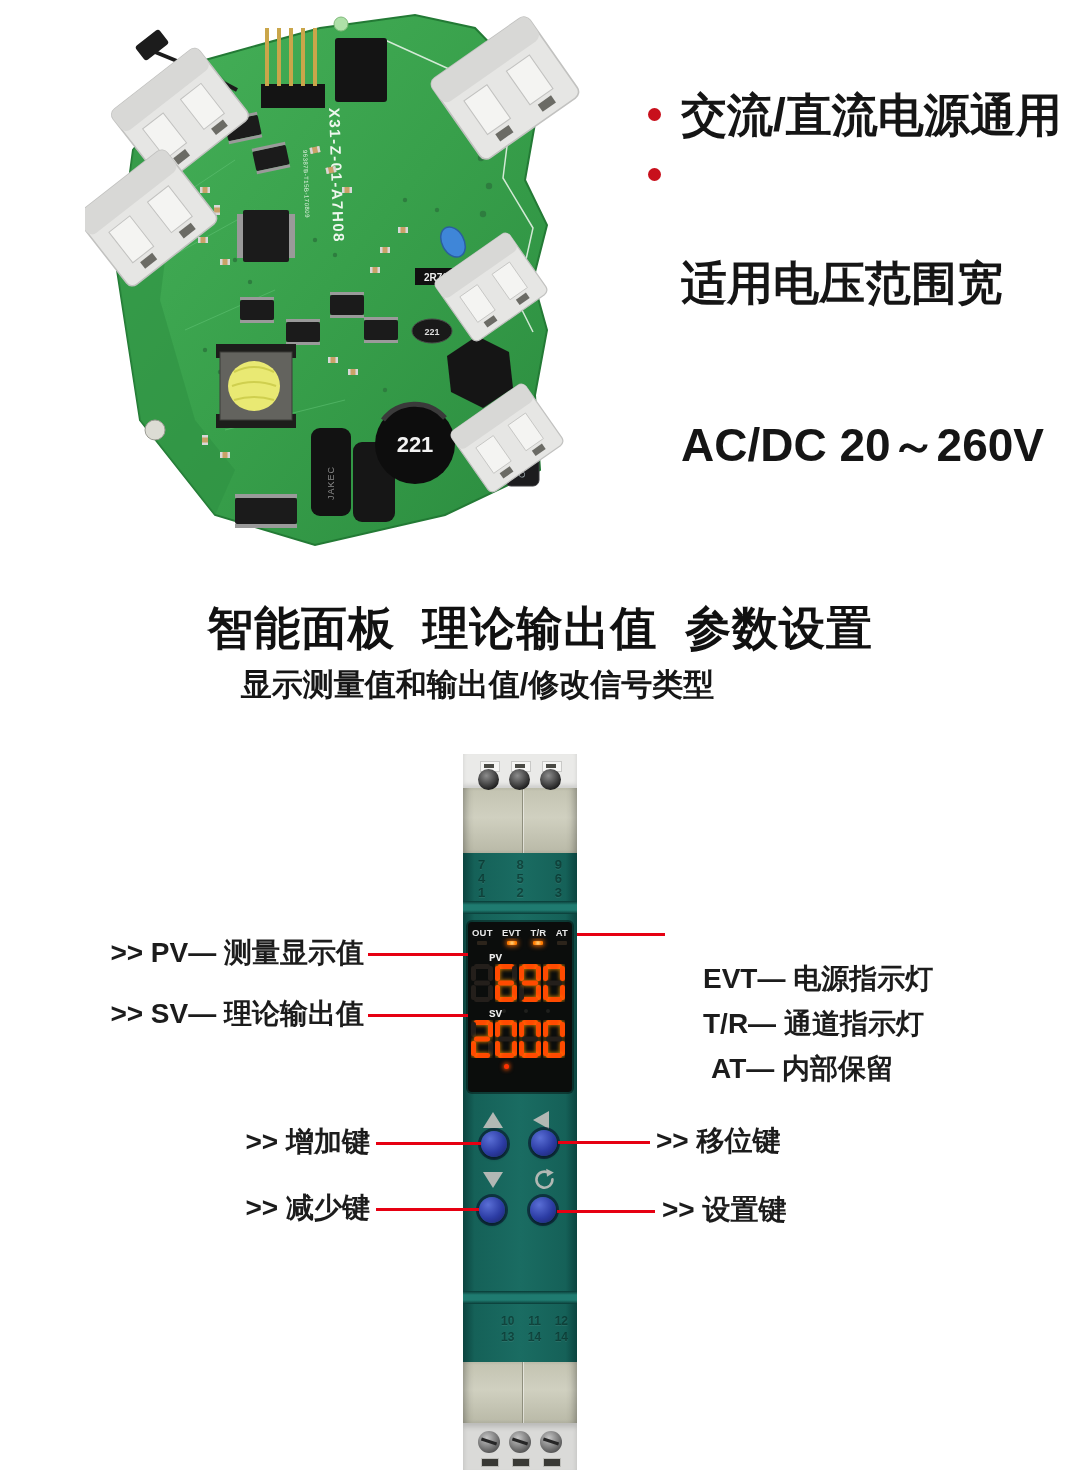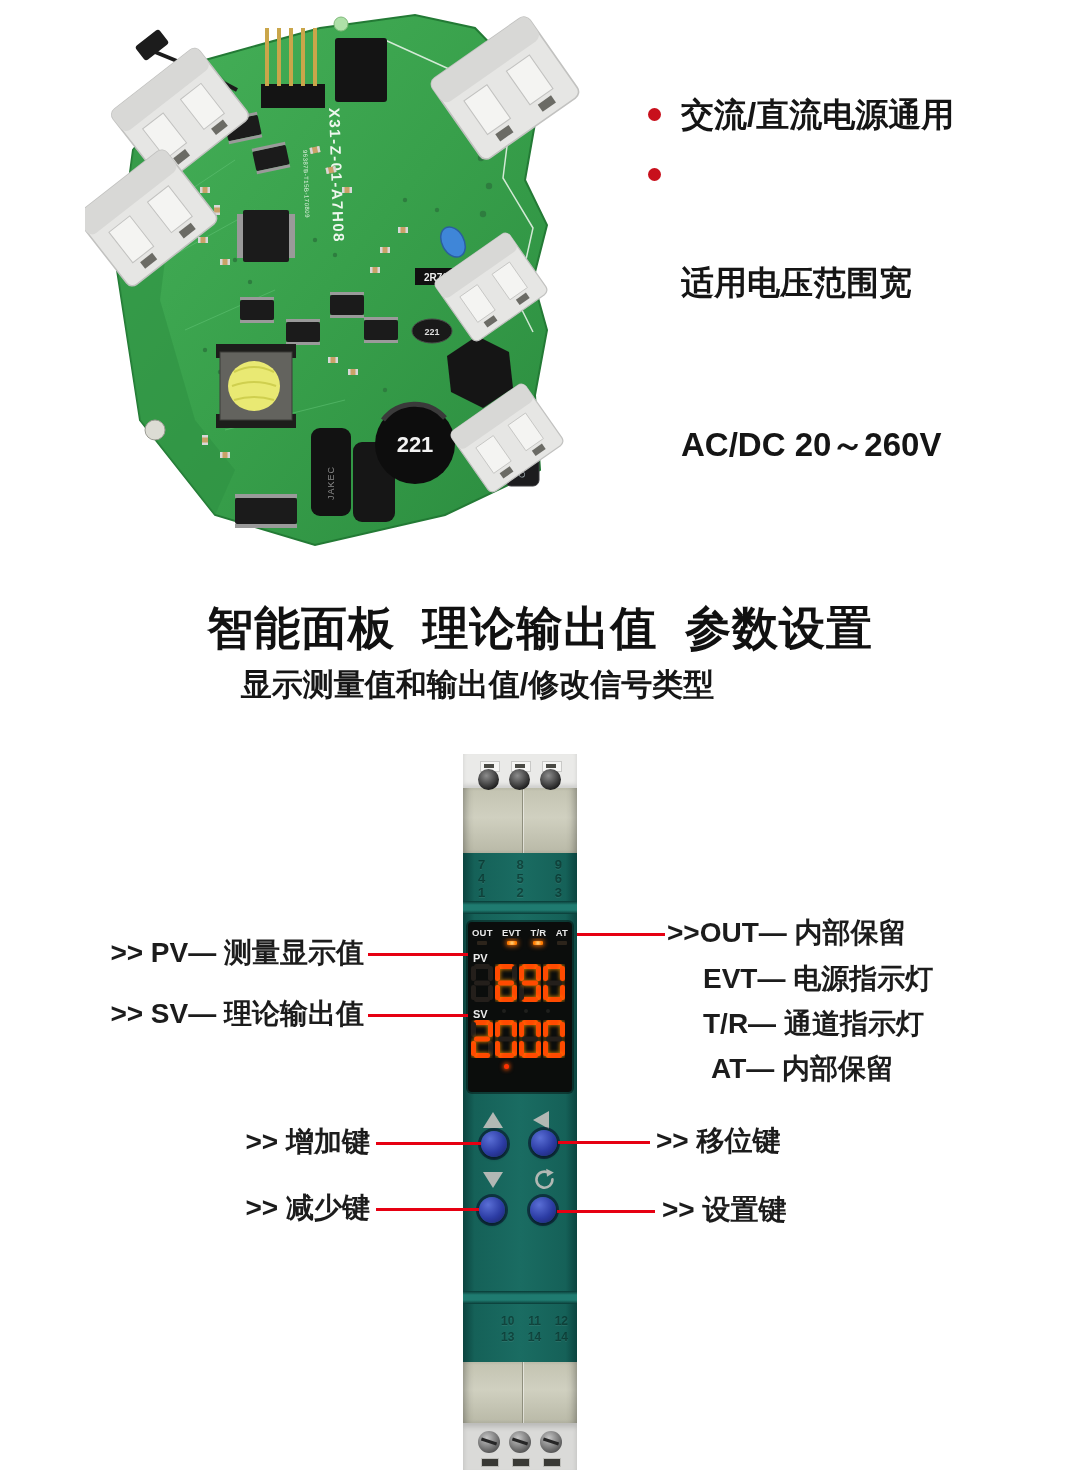--- a/index.html
+++ b/index.html
@@ -9,7 +9,7 @@
   .features{position:absolute;left:648px;top:88px;}
   .feature-item{display:flex;align-items:flex-start;margin-bottom:6px;}
   .bullet-dot{flex:0 0 13px;width:13px;height:13px;border-radius:50%;background:#c8101c;margin:20px 20px 0 0;}
-  .feature-text{font-size:33px;line-height:54px;font-weight:600;color:#151515;white-space:pre;}
+  .feature-text{font-size:46px;line-height:54px;font-weight:600;color:#151515;white-space:pre;}
   
   .sec-title{position:absolute;left:0;top:598px;width:1080px;text-align:center;
              font-size:46px;font-weight:bold;color:#111;white-space:pre;letter-spacing:1px;}

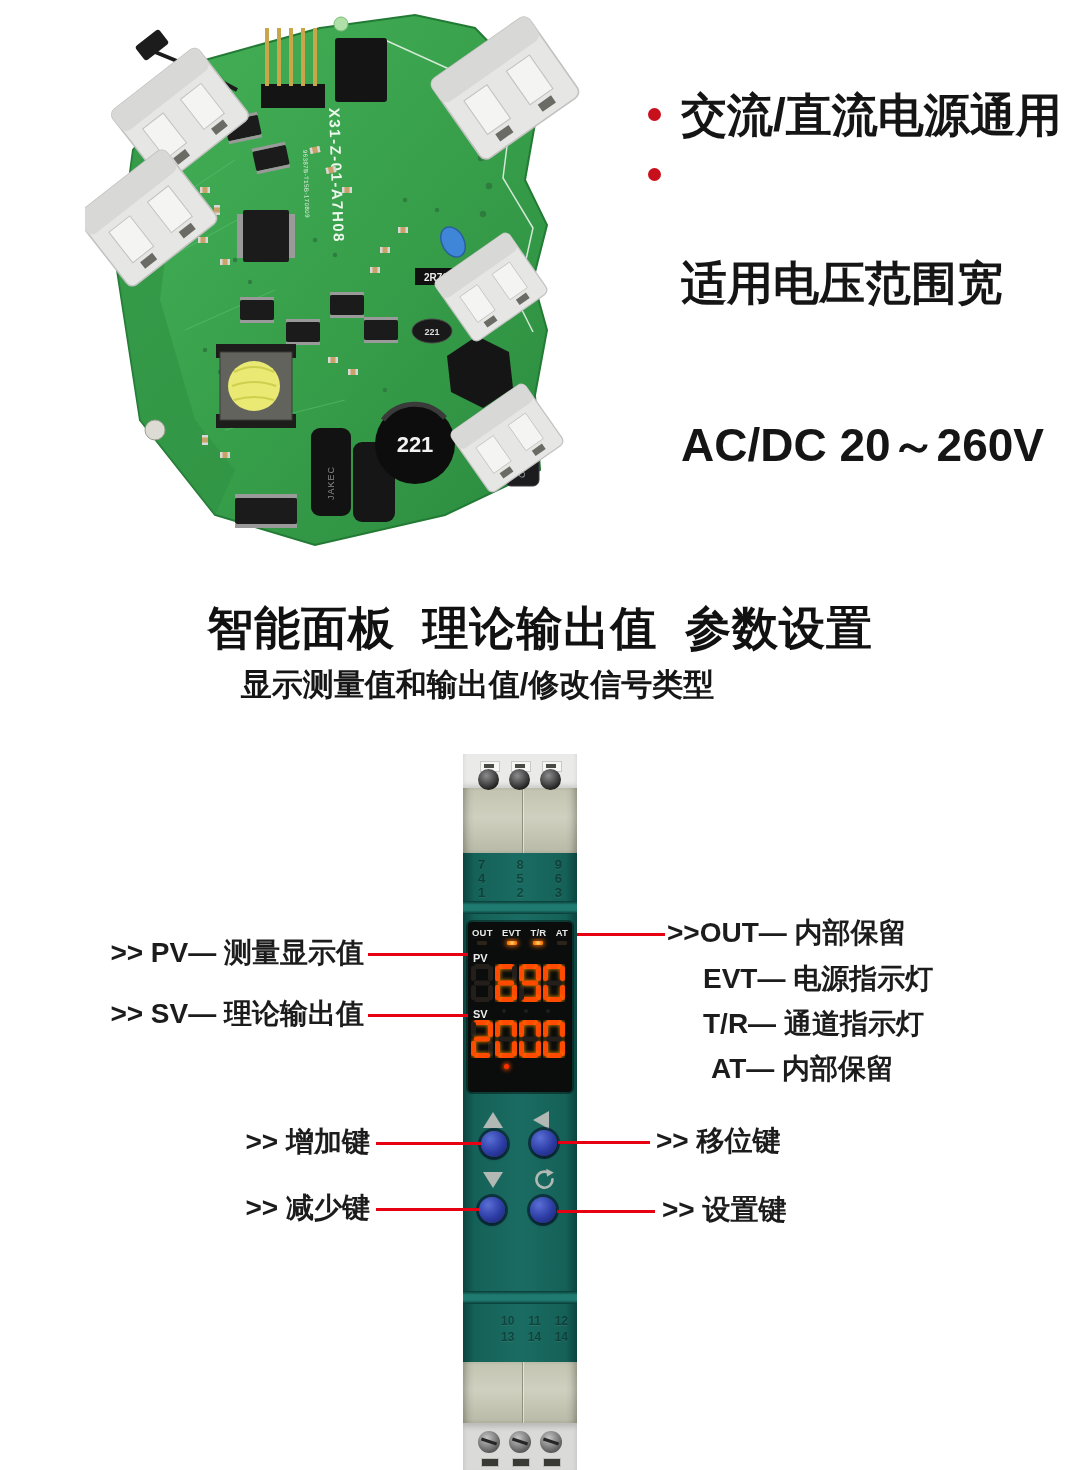--- a/index.html
+++ b/index.html
@@ -416,7 +416,6 @@
   <div class="c-text c-left" style="left:180px;top:1122px;width:190px">&gt;&gt; 增加键</div>
   <div class="c-text c-left" style="left:180px;top:1188px;width:190px">&gt;&gt; 减少键</div>
 
-  <div class="c-text" style="left:667px;top:913px">&gt;&gt;OUT— 内部保留</div>
   <div class="c-text" style="left:703px;top:959px">EVT— 电源指示灯</div>
   <div class="c-text" style="left:703px;top:1004px">T/R— 通道指示灯</div>
   <div class="c-text" style="left:711px;top:1049px">AT— 内部保留</div>

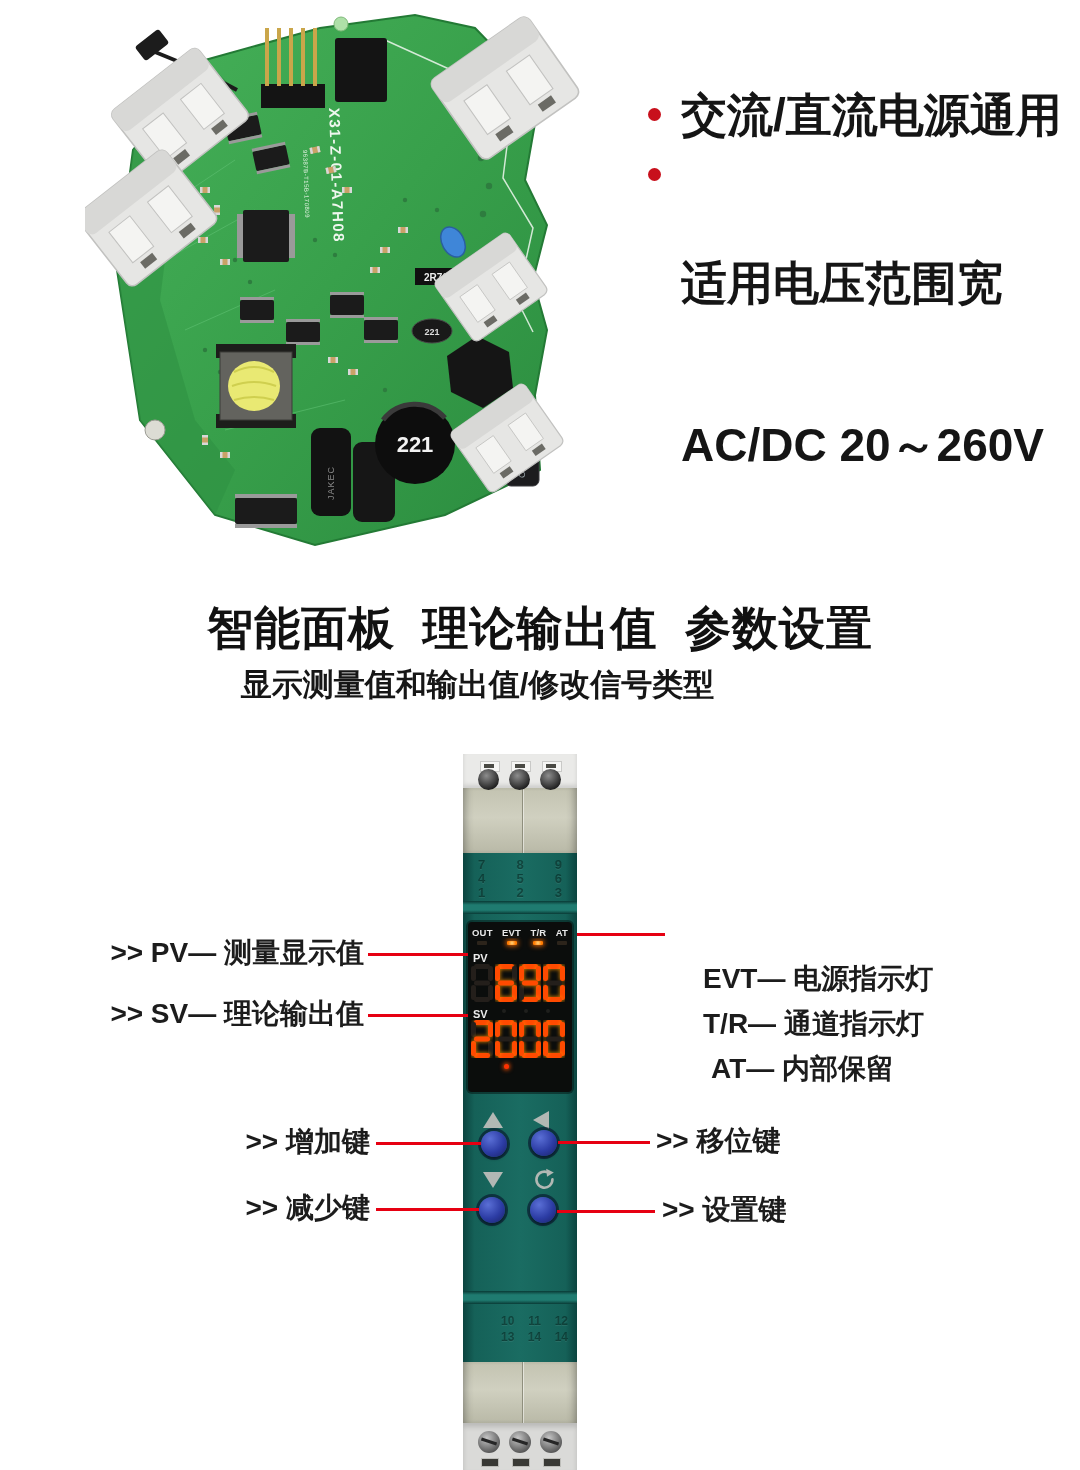--- a/index.html
+++ b/index.html
@@ -47,7 +47,7 @@
   .ind-label{font-size:9.5px;font-weight:bold;color:#e8e8e8;letter-spacing:.2px;}
   .ind-led{width:10px;height:4px;border-radius:1px;background:#2c241b;margin:3px auto 0;}
   .ind-led.on{background:radial-gradient(circle,#ffd27a 0%,#ff7a00 70%);box-shadow:0 0 5px 1px rgba(255,110,0,.9);}
-  .disp-label{position:absolute;left:5px;font-size:11px;font-weight:bold;color:#ececec;}
+  .disp-label{position:absolute;left:21px;font-size:11px;font-weight:bold;color:#ececec;font-family:Liberation Mono, monospace;}
   .digit-row{position:absolute;left:3px;display:flex;gap:2px;}
   .seg-digit{width:22px;height:38px;display:block;}
   .seg-off{fill:#241f1b;}

